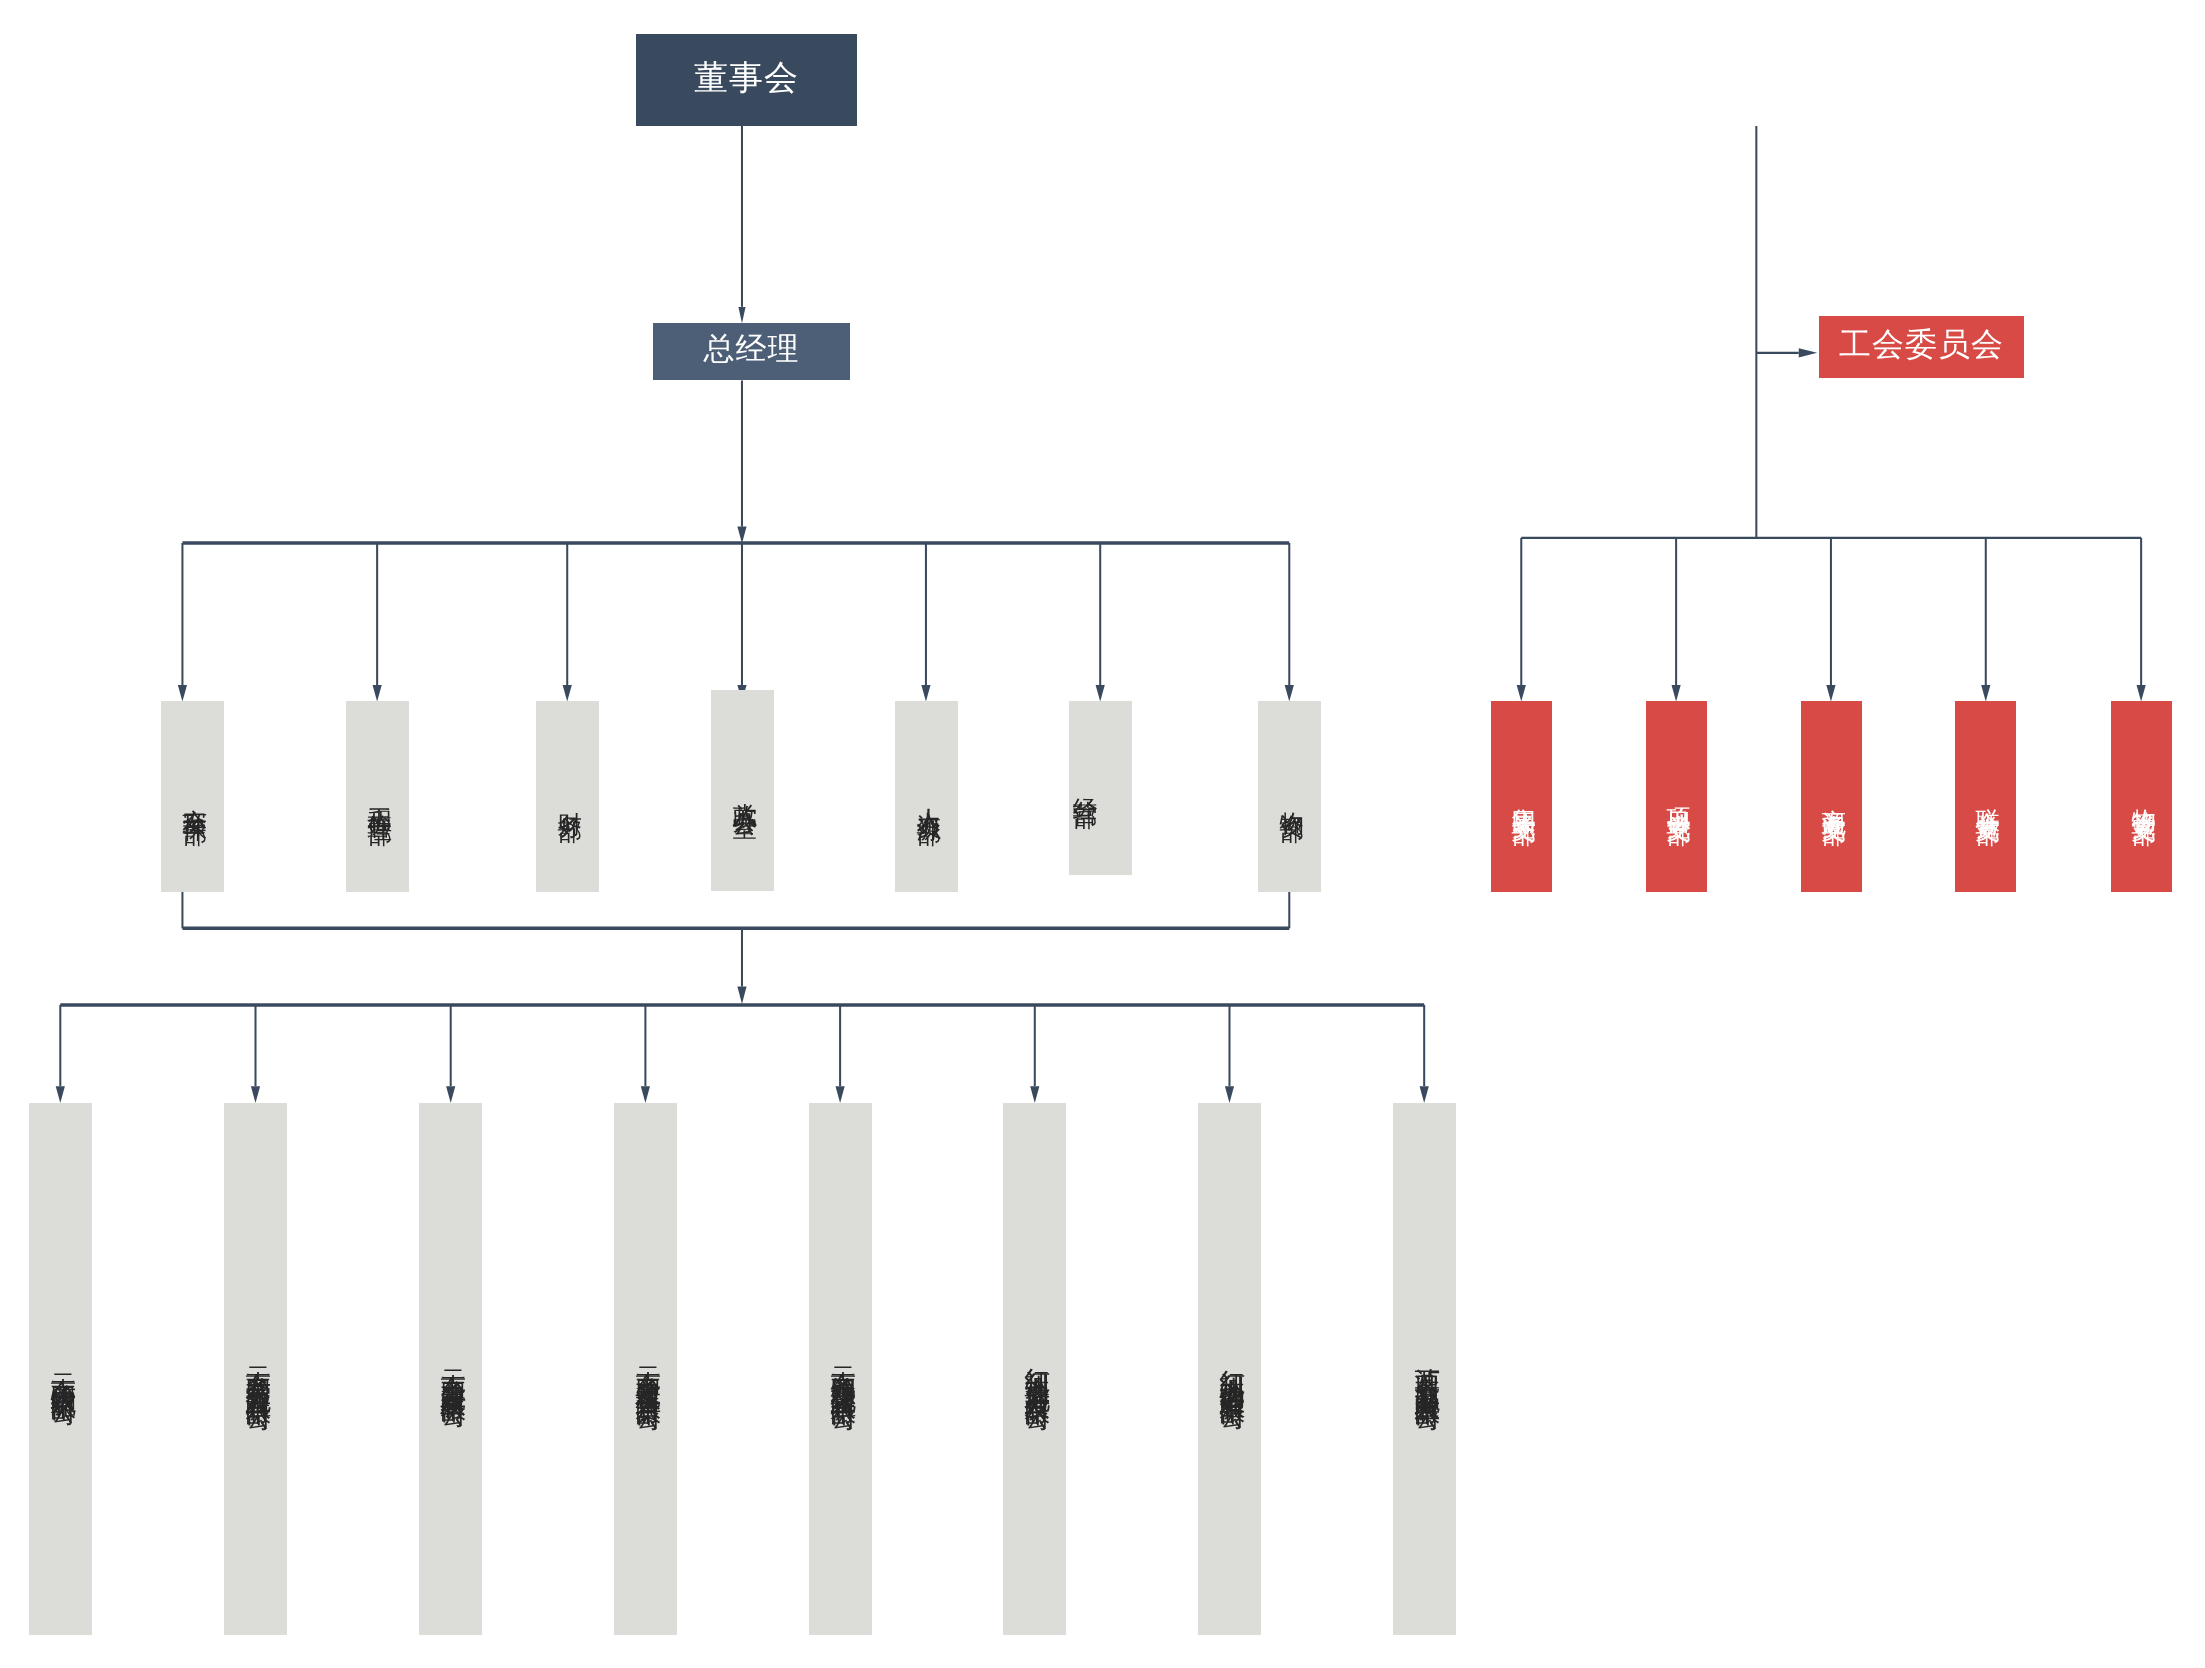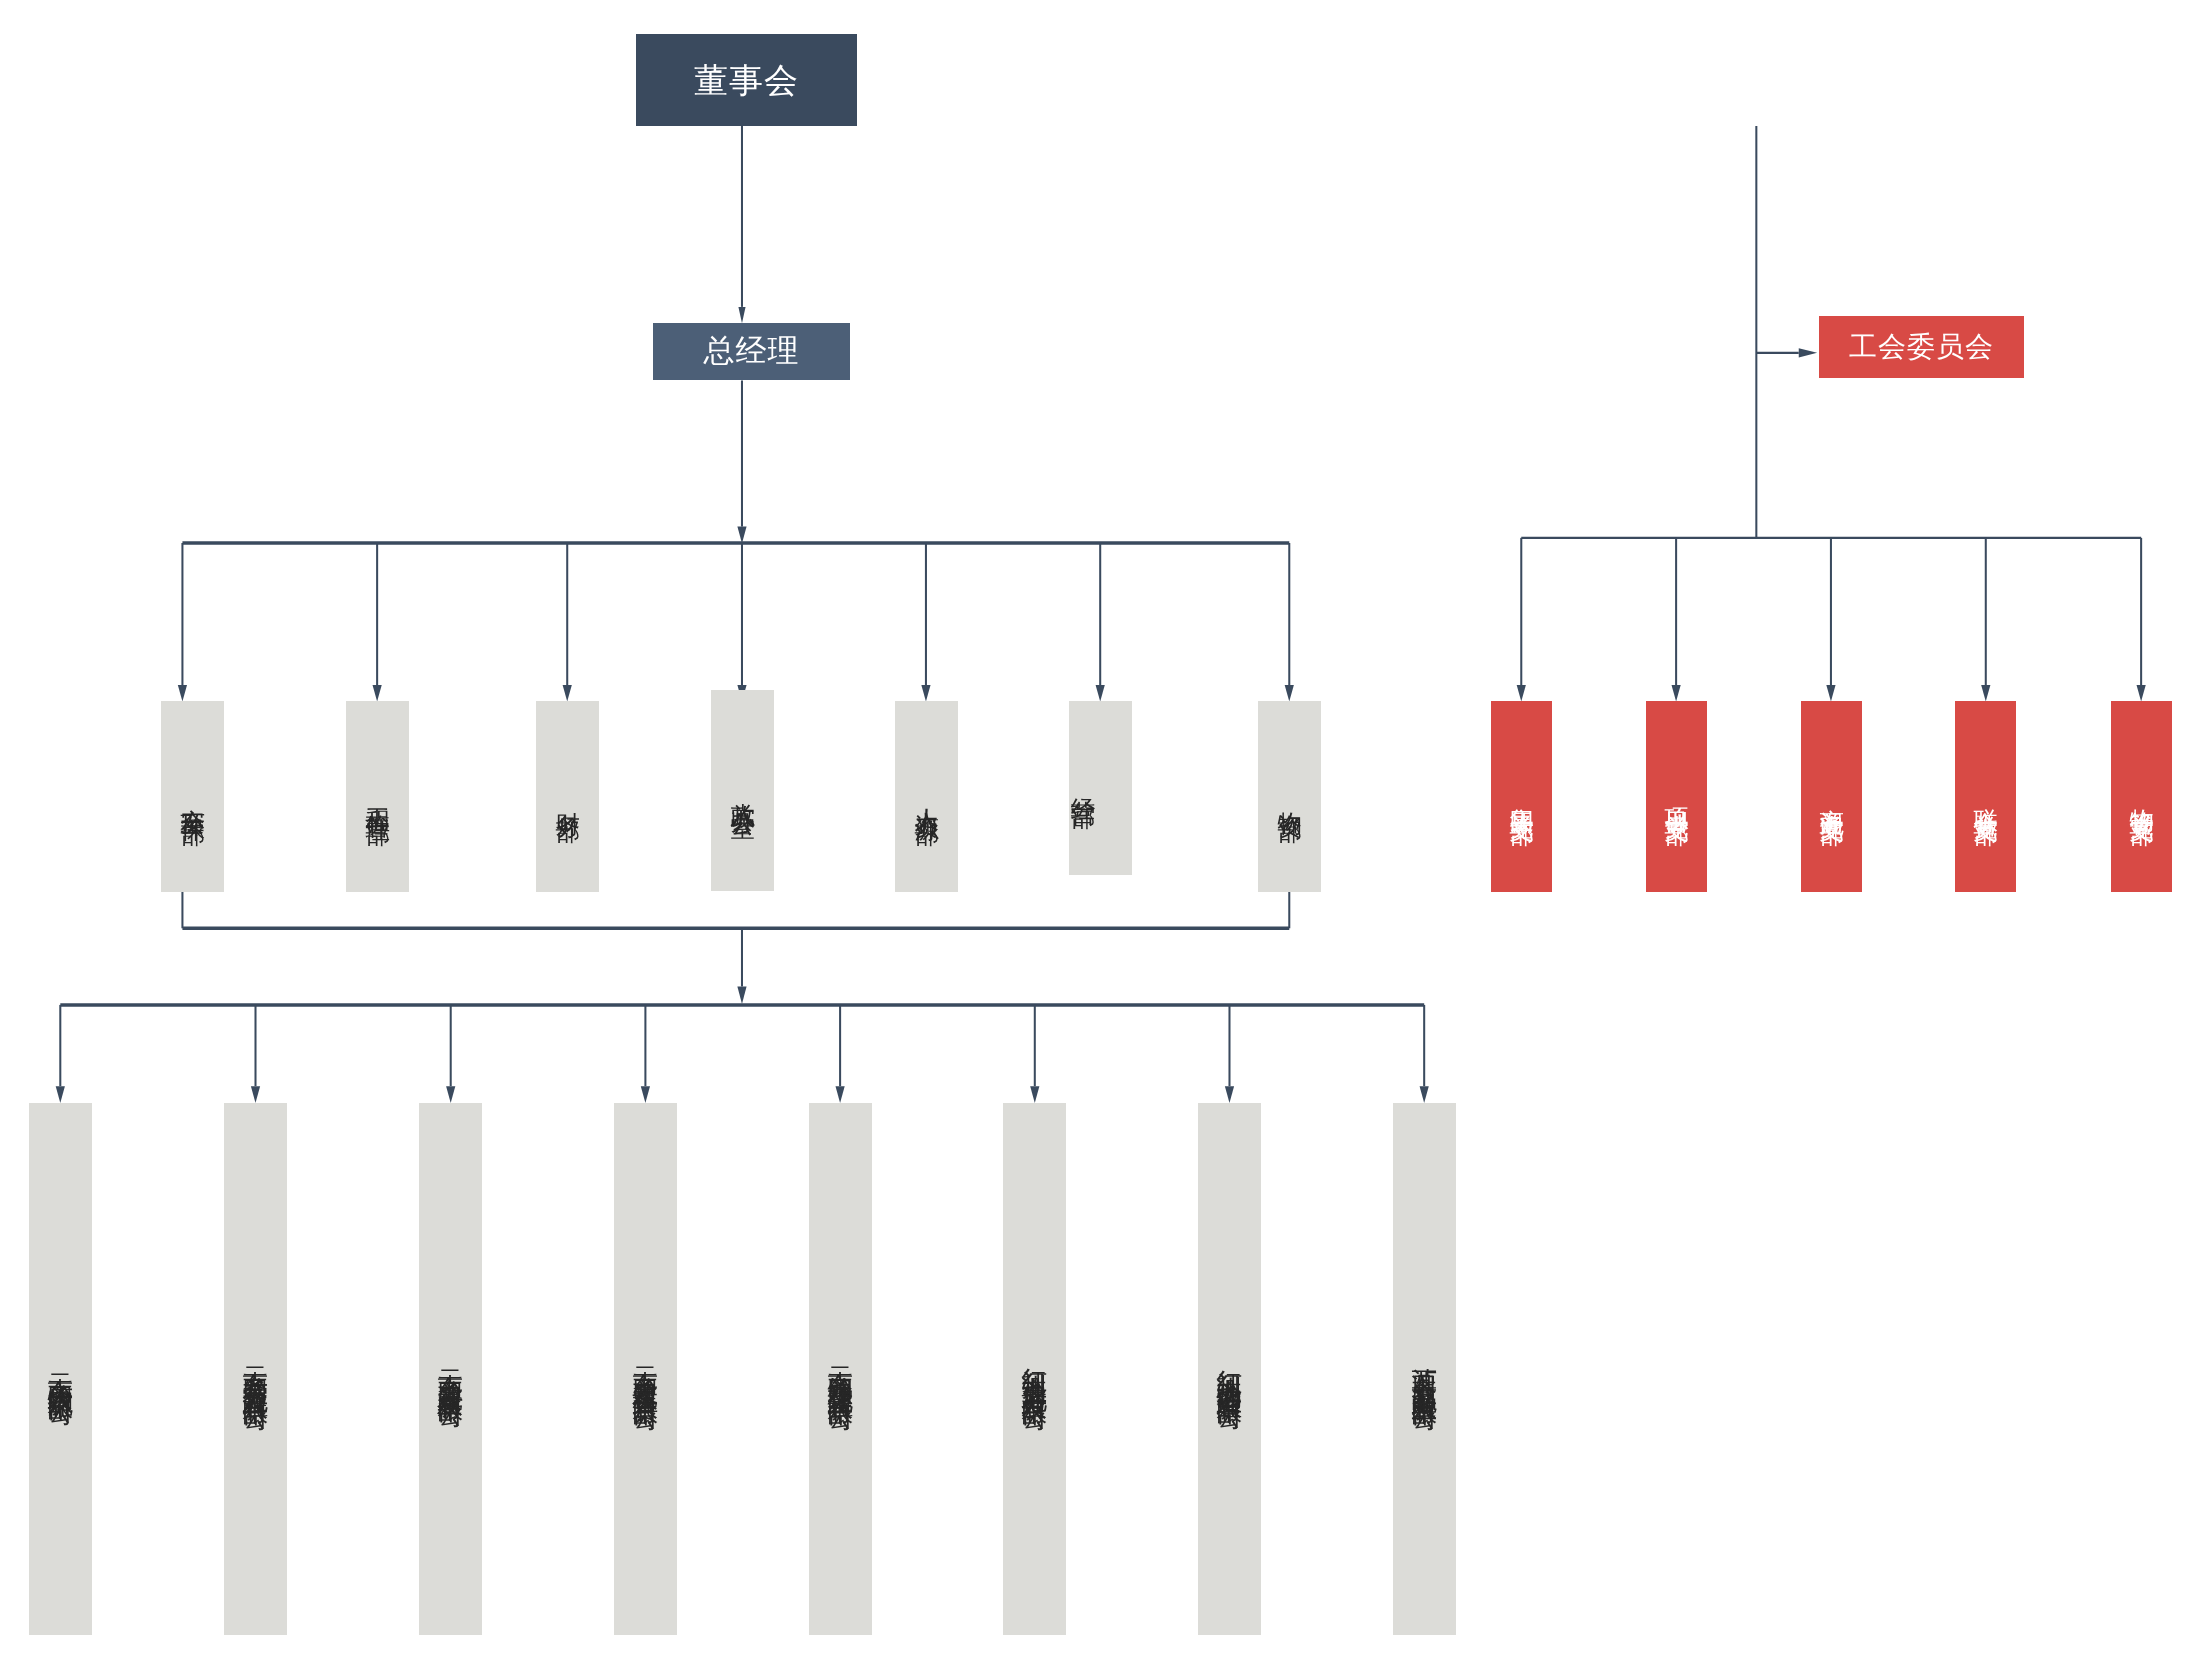--- a/index.html
+++ b/index.html
@@ -33,6 +33,7 @@
     justify-content: center;
     text-align: center;
     line-height: 1.12;
+    font-family: Liberation Mono, monospace;
   }
   
   .node.horiz {

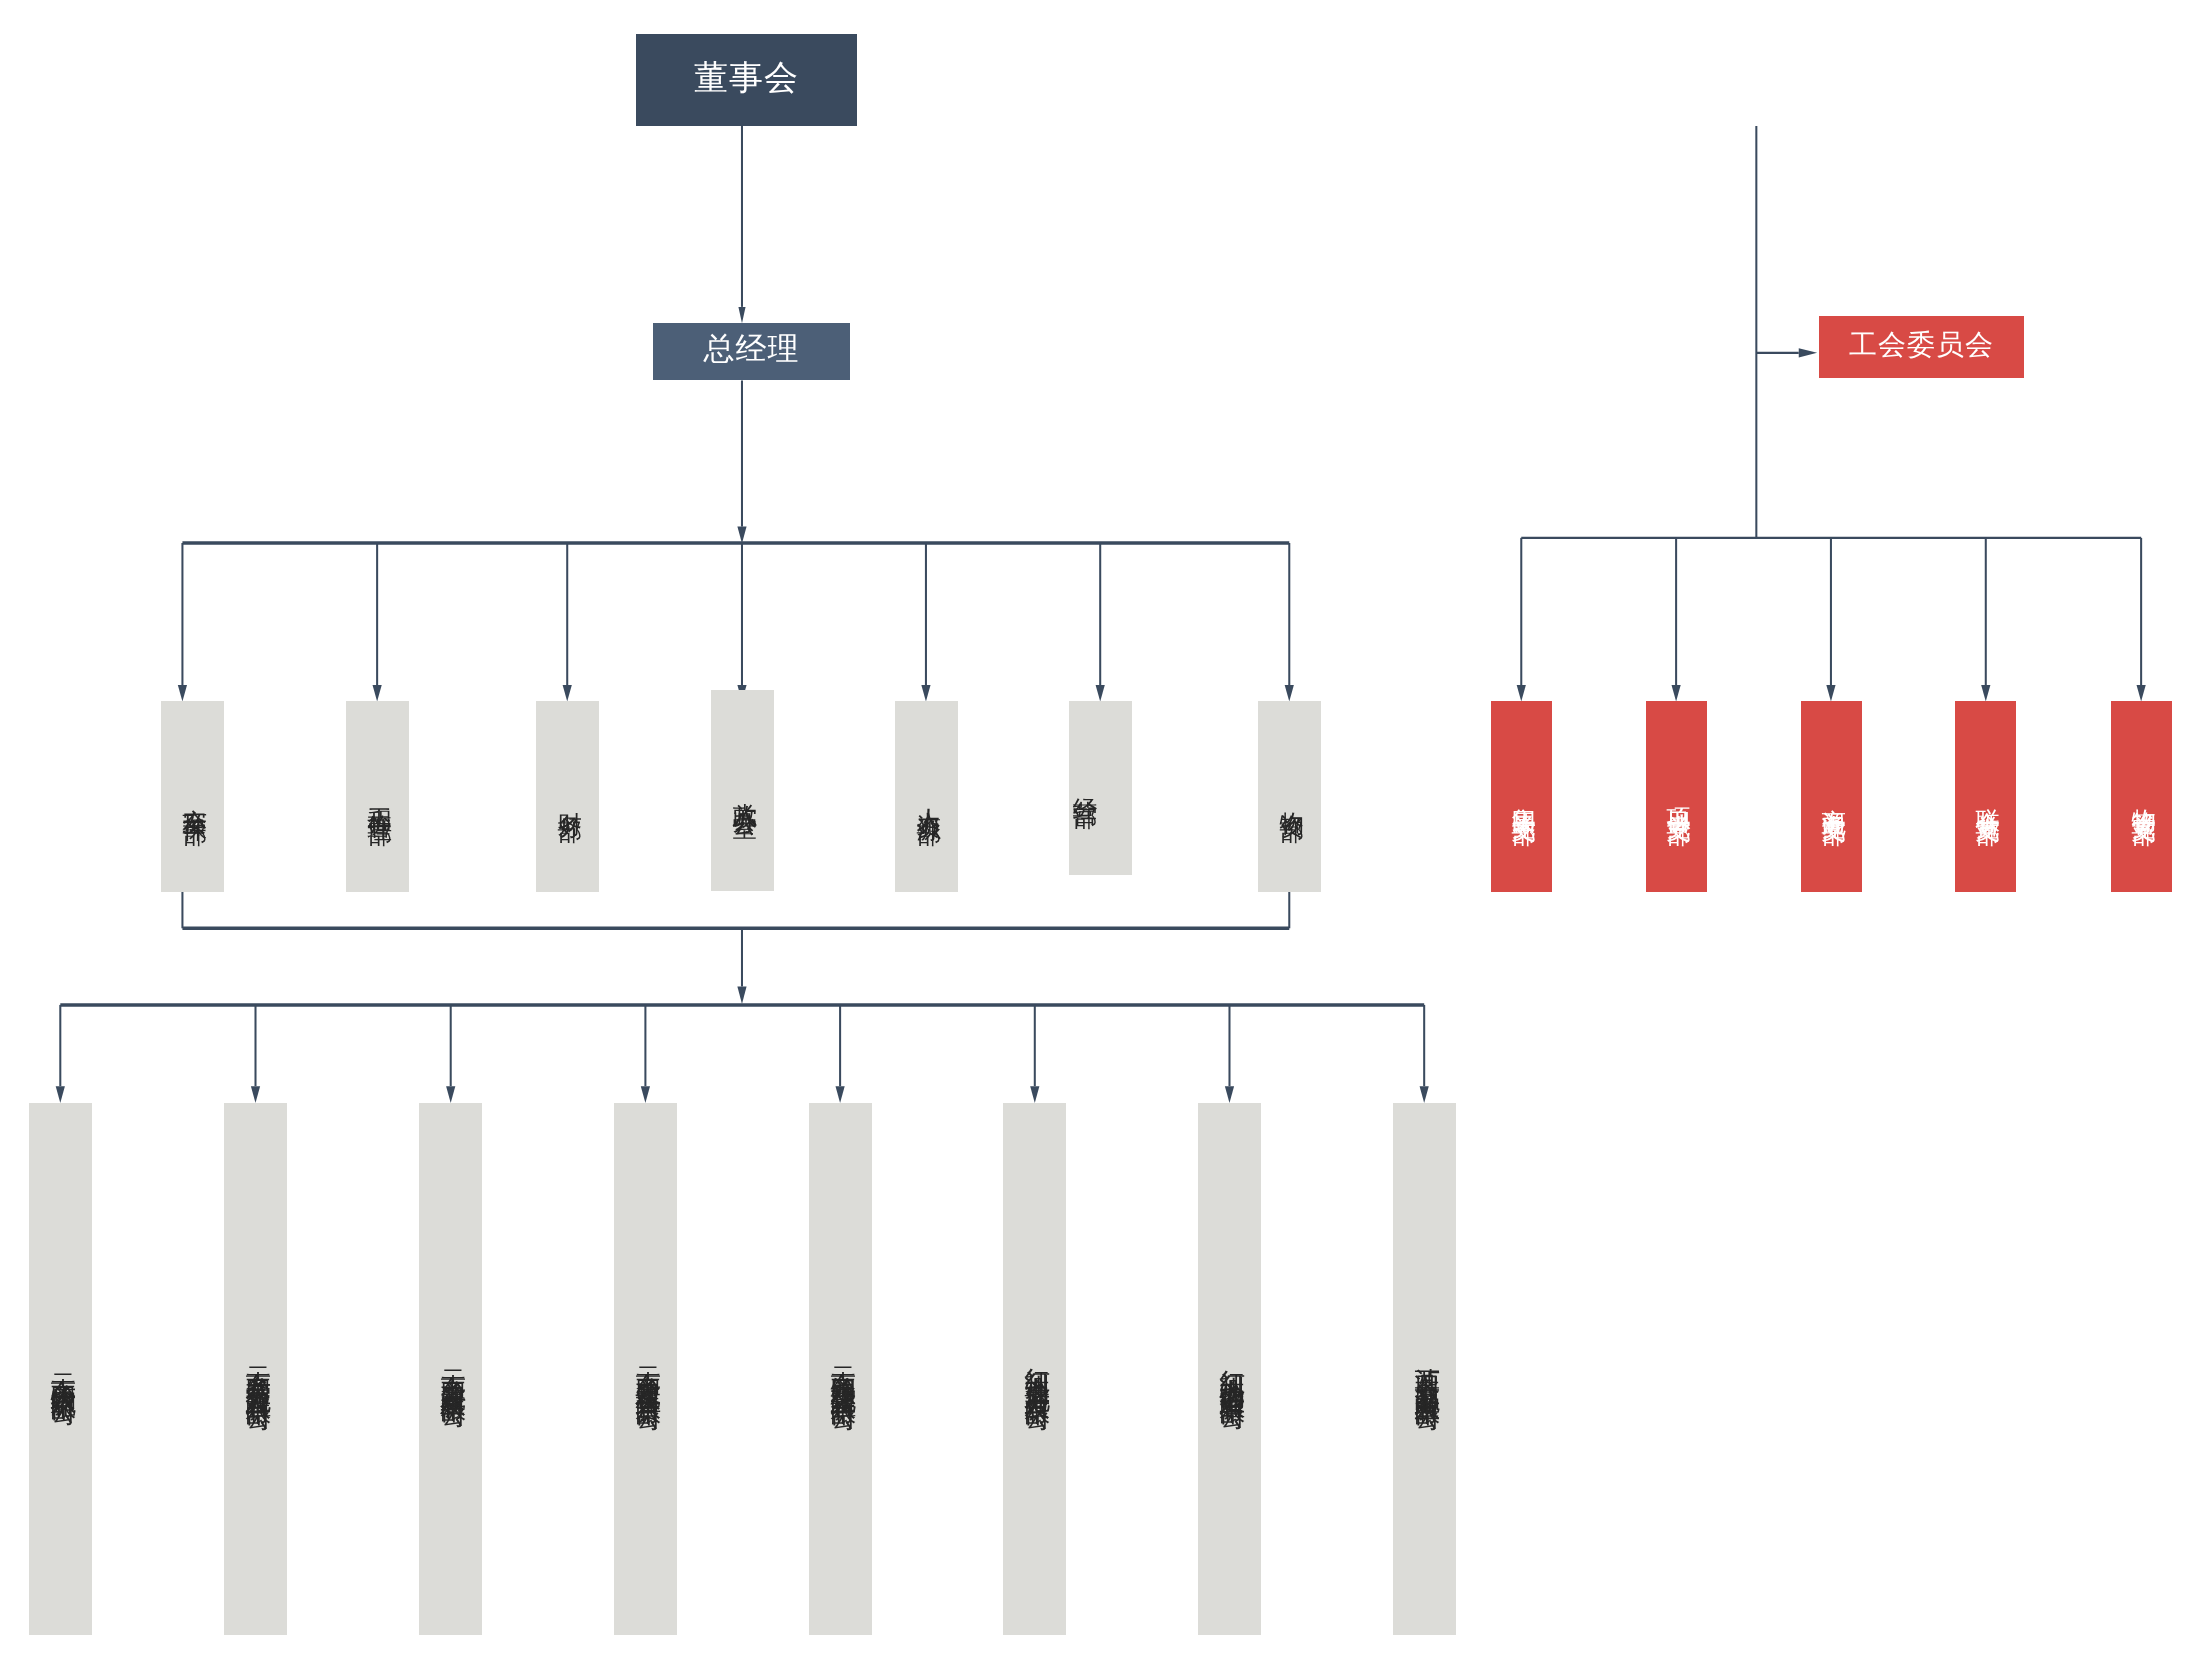--- a/index.html
+++ b/index.html
@@ -219,7 +219,7 @@
   </div>
 
 
-  <div class="node horiz tone-party" style="left:1819px; top:316px; width:205px; height:62px; font-size:28px;">
+  <div class="node horiz tone-party" style="left:1819px; top:316px; width:205px; height:62px; font-size:32px;">
     <span>工会委员会</span>
   </div>
 

